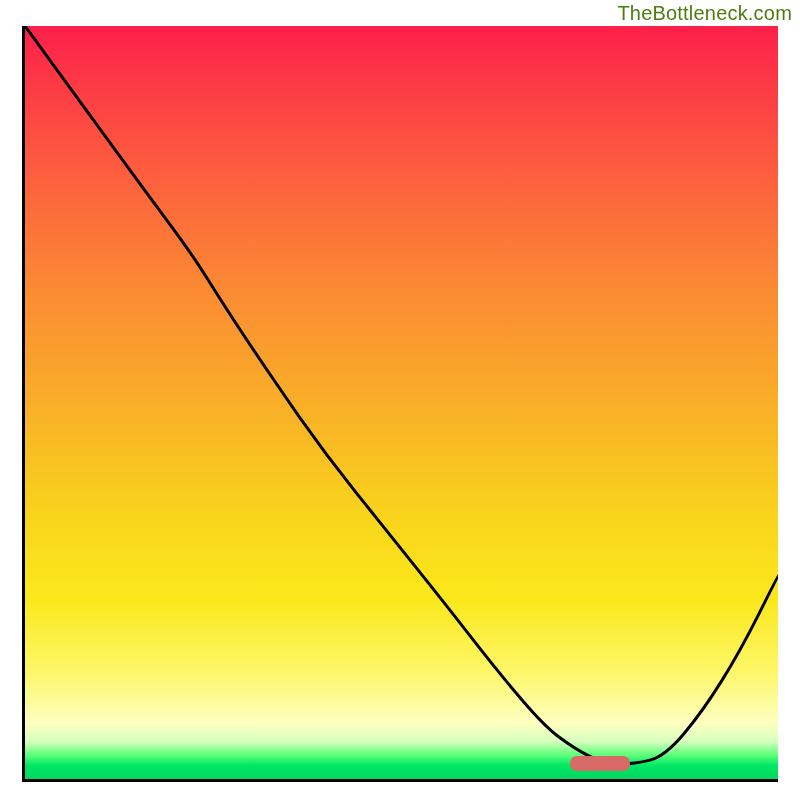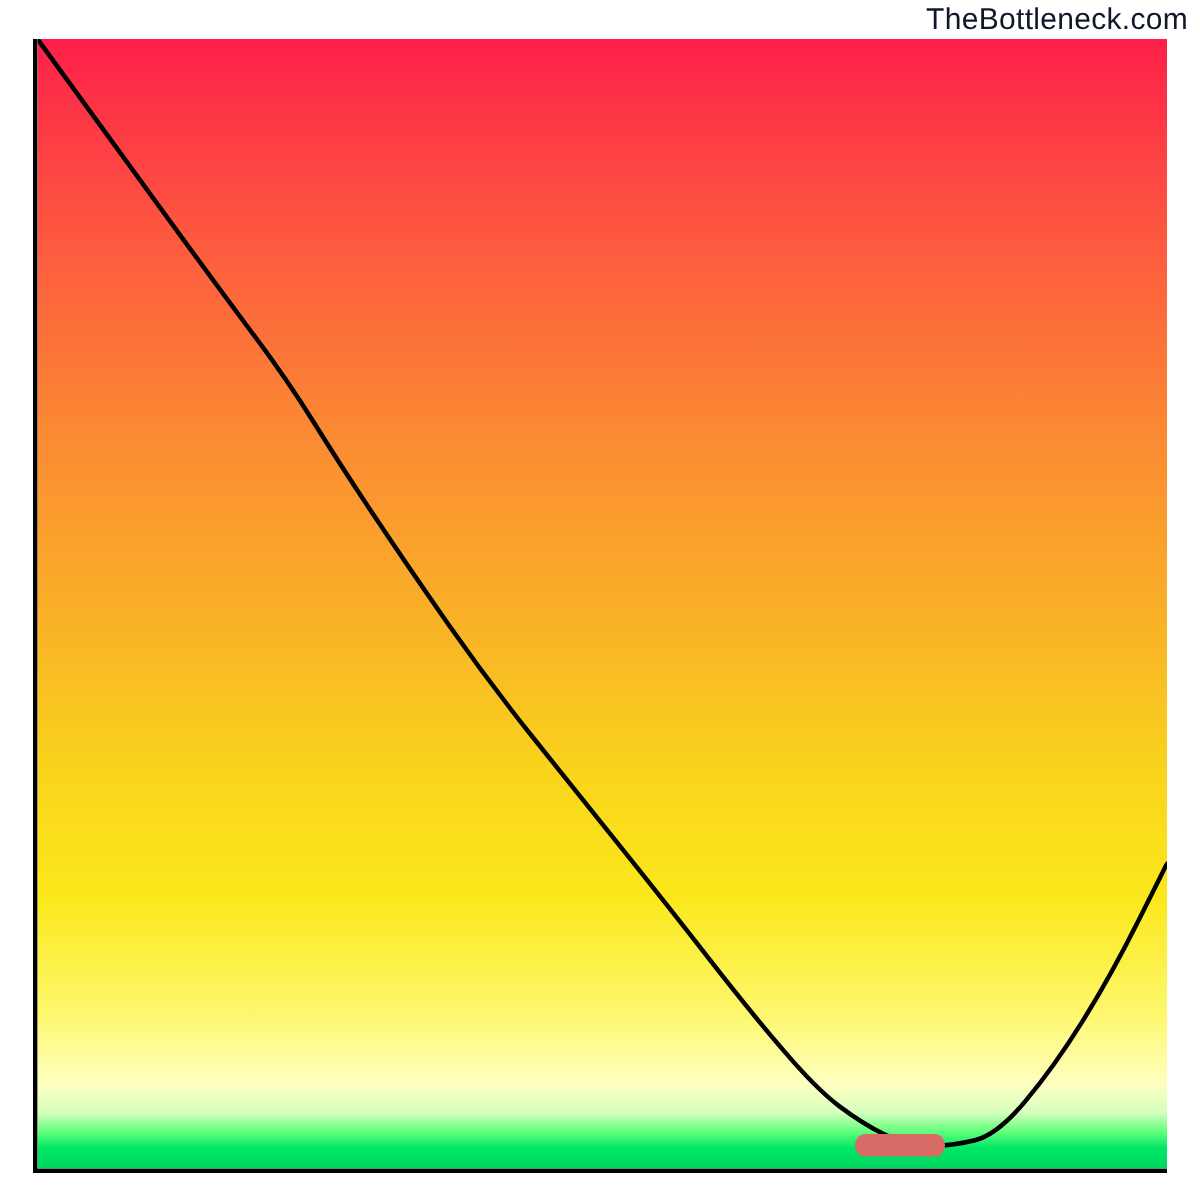--- a/index.html
+++ b/index.html
@@ -12,7 +12,7 @@
     font-family: Arial, Helvetica, sans-serif;
     font-size: 20px;
     font-weight: 500;
-    color: #0f172a;
+    color: #4d7c0f;
     letter-spacing: 0.2px;
   }
   .plot {

